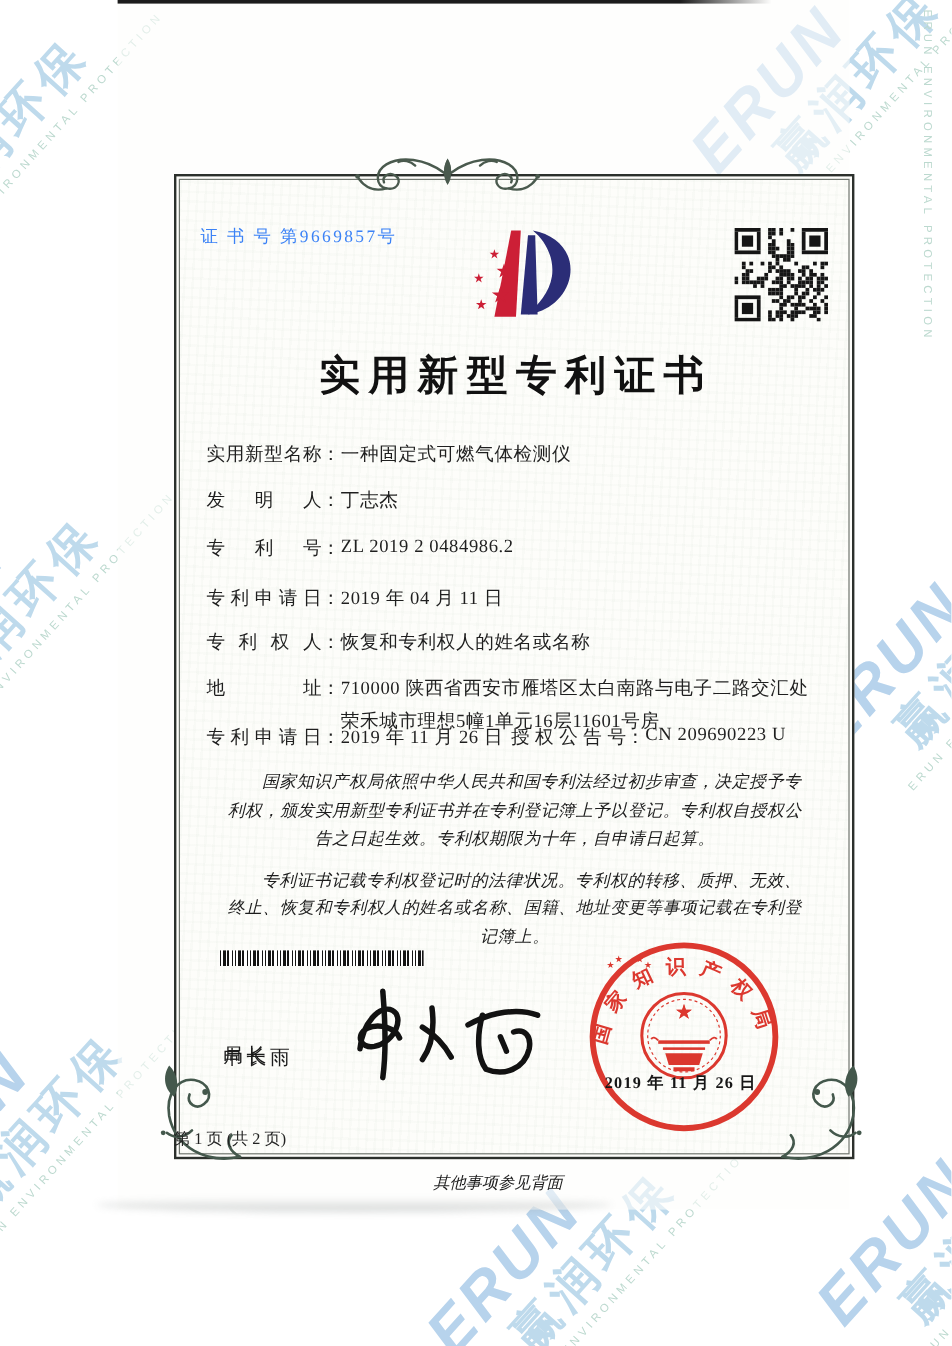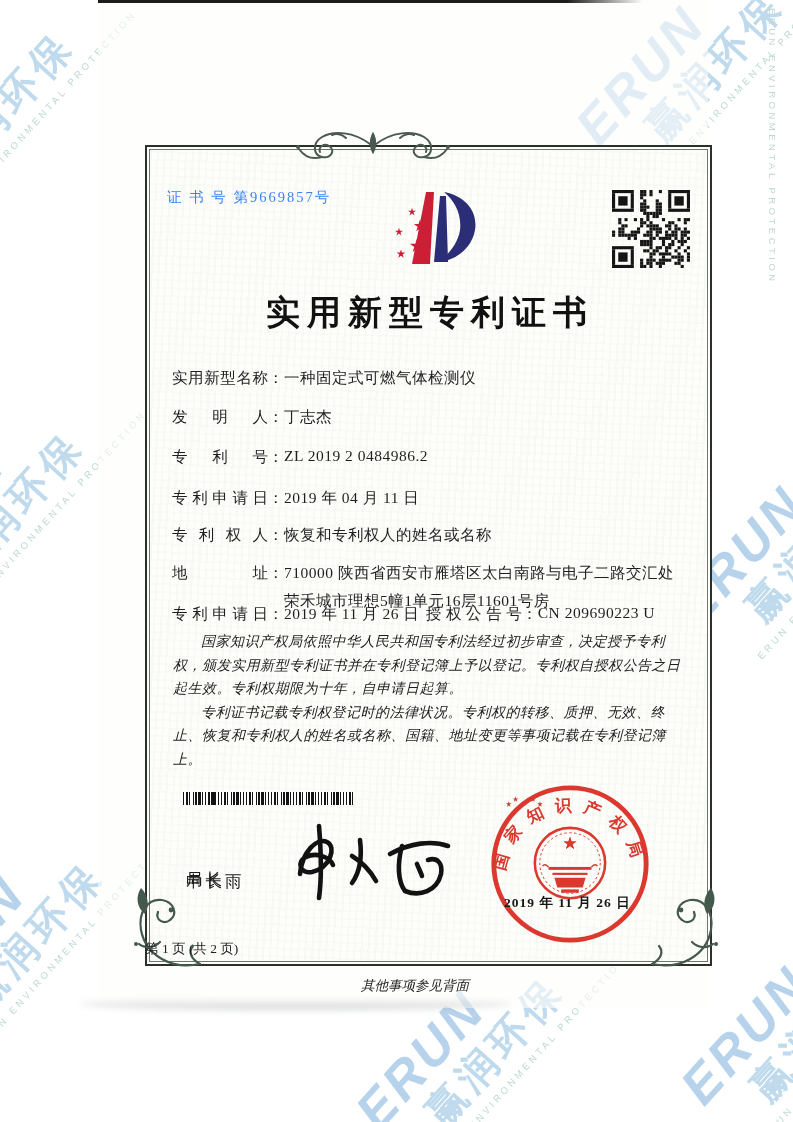--- a/index.html
+++ b/index.html
@@ -44,7 +44,7 @@
   .frow-split{display:flex;justify-content:space-between;width:483px;}
 
   .paras{left:173px;top:630px;width:512px;font-size:14px;line-height:23.5px;color:#1c1c1c;font-style:italic;}
-  .paras p{margin:0;text-indent:2em;letter-spacing:.5px;}
+  .paras p{margin:11px;text-indent:2em;letter-spacing:.5px;text-align:center;}
 
   .barcode{left:183px;top:792px;width:170px;height:13px;
      background:repeating-linear-gradient(90deg,#141414 0 1.5px,#fff 1.5px 3px,#141414 3px 5.5px,#fff 5.5px 6.5px,

